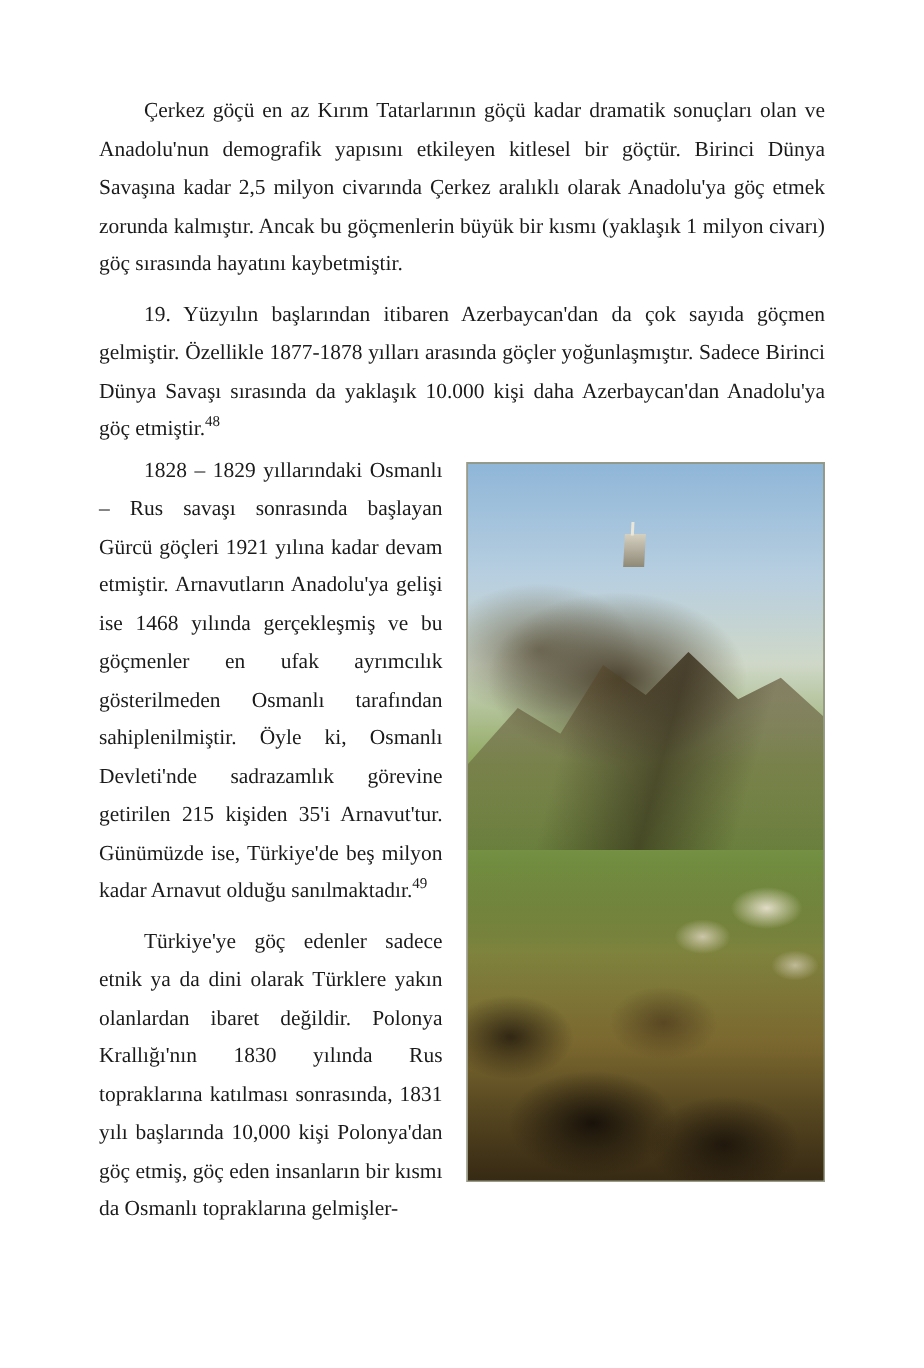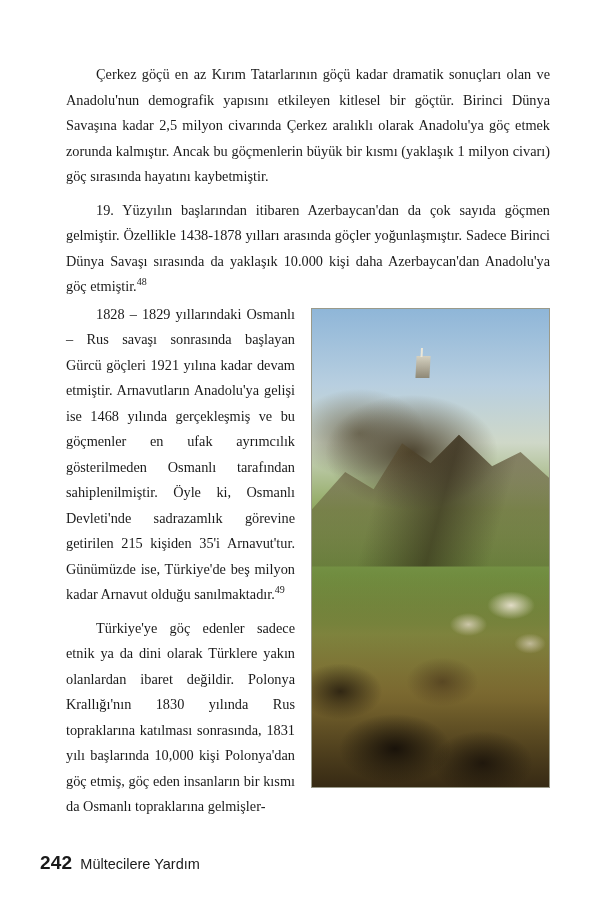--- a/index.html
+++ b/index.html
@@ -141,7 +141,7 @@
 
     <p class="para"><span>Çerkez göçü en az Kırım Tatarlarının göçü kadar dramatik sonuçları olan ve Anadolu'nun demografik yapısını etkileyen kitlesel bir göçtür. Birinci Dünya Savaşına kadar 2,5 milyon civarında Çerkez aralıklı olarak Anadolu'ya göç etmek zorunda kalmıştır. Ancak bu göçmenlerin büyük bir kısmı (yaklaşık 1 milyon civarı) göç sırasında hayatını kaybetmiştir.</span></p>
 
-    <p class="para"><span>19. Yüzyılın başlarından itibaren Azerbaycan'dan da çok sayıda göçmen gelmiştir. Özellikle 1438-1878 yılları arasında göçler yoğunlaşmıştır. Sadece Birinci Dünya Savaşı sırasında da yaklaşık 10.000 kişi daha Azerbaycan'dan Anadolu'ya göç etmiştir.</span><span class="sup">48</span></p>
+    <p class="para"><span>19. Yüzyılın başlarından itibaren Azerbaycan'dan da çok sayıda göçmen gelmiştir. Özellikle 1877-1878 yılları arasında göçler yoğunlaşmıştır. Sadece Birinci Dünya Savaşı sırasında da yaklaşık 10.000 kişi daha Azerbaycan'dan Anadolu'ya göç etmiştir.</span><span class="sup">48</span></p>
 
     <div class="figure">
       <div class="painting">

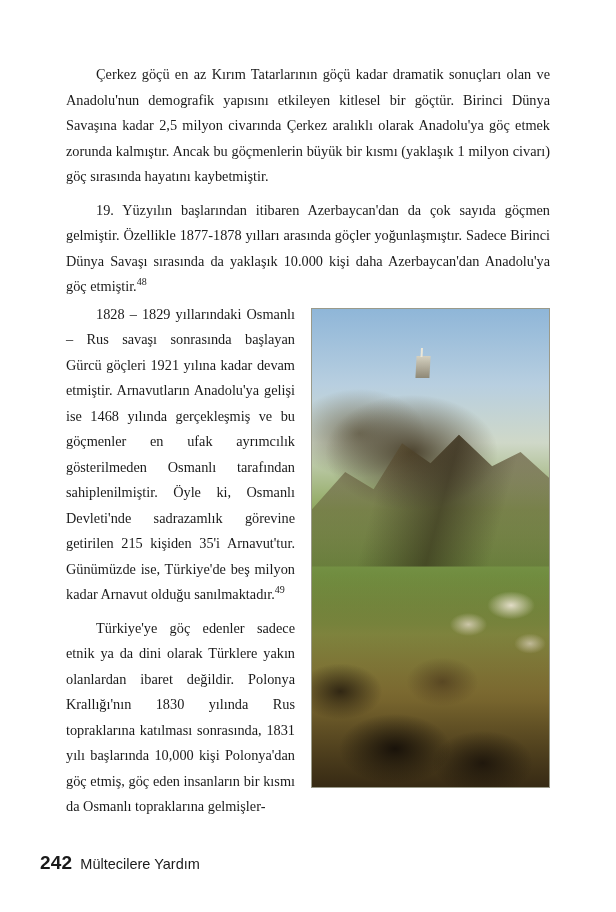--- a/index.html
+++ b/index.html
@@ -156,10 +156,6 @@
 
   </div>
 
-  <div class="folio">
-    <span class="folio-number">242</span>
-    <span class="folio-title">Mültecilere Yardım</span>
-  </div>
 
 </div>
 

